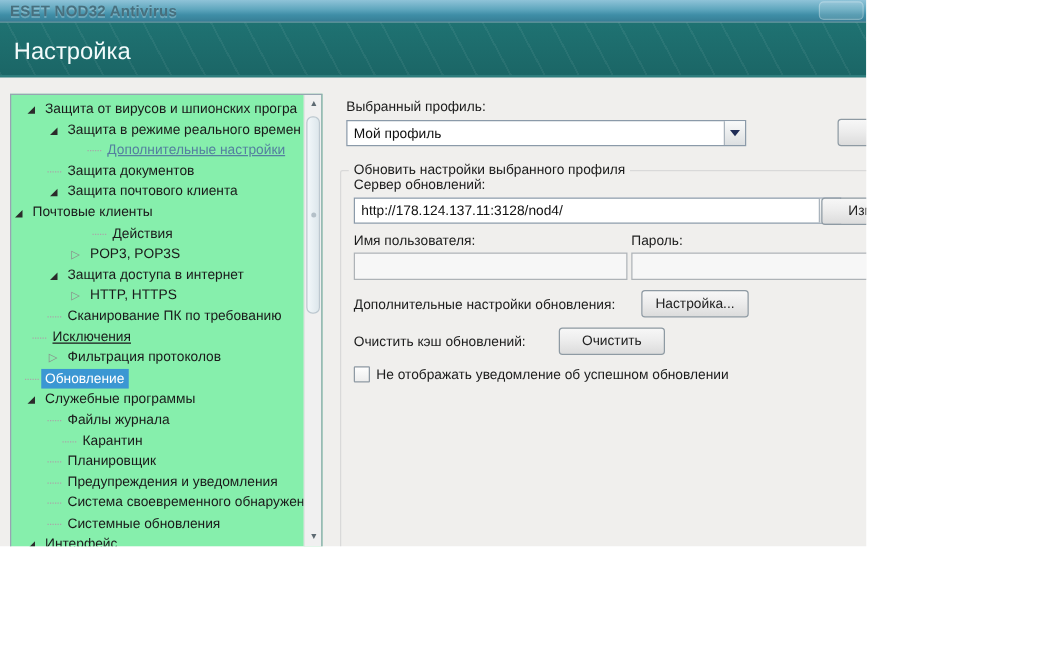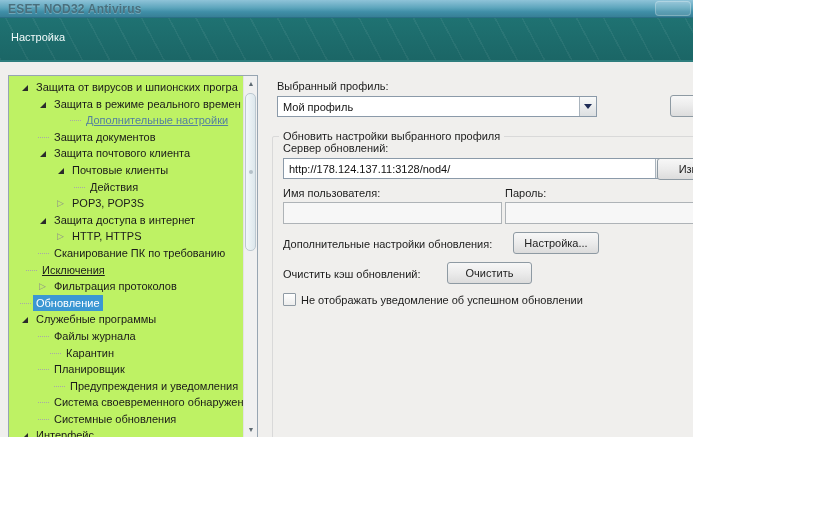--- a/index.html
+++ b/index.html
@@ -36,7 +36,7 @@
     border-bottom:2px solid #2e7d7d;
   }
   .header .page-title {
-    position:absolute; left:11px; top:13px; font-size:11px; color:#f2fbfb;
+    position:absolute; left:11px; top:13px; font-size:19px; color:#f2fbfb;
   }
 
   

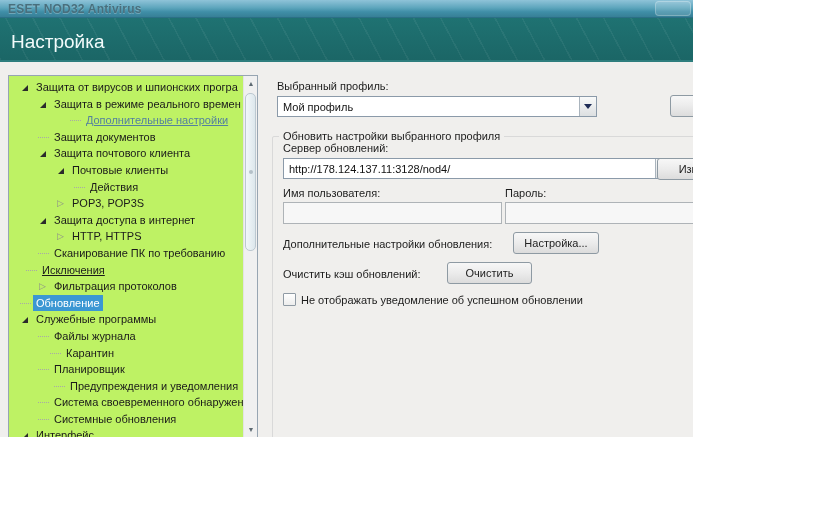--- a/index.html
+++ b/index.html
@@ -45,7 +45,7 @@
   
   .tree-panel {
     position:absolute; left:8px; top:13px; width:250px; height:382px;
-    background:#bef264; border:1px solid #97a5b2; overflow:hidden;
+    background:#86efac; border:1px solid #97a5b2; overflow:hidden;
   }
   .tree-list { position:absolute; left:0; top:3px; width:236px; overflow:hidden; }
   .tree-row {

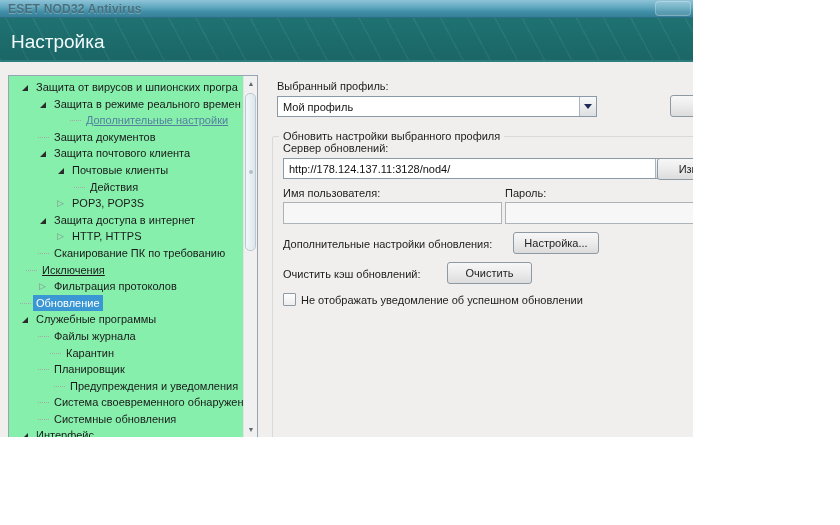--- a/index.html
+++ b/index.html
@@ -159,7 +159,7 @@
     <span class="glyph exp"></span>
     <span class="tree-label">Защита почтового клиента</span>
   </div>
-          <div class="tree-row" style="padding-left: 46px;">
+          <div class="tree-row" style="">
     <span class="glyph exp"></span>
     <span class="tree-label">Почтовые клиенты</span>
   </div>

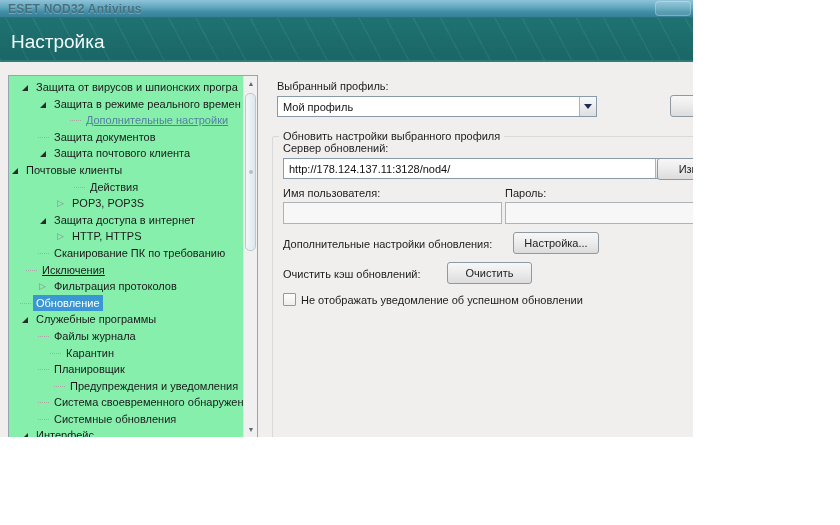--- a/index.html
+++ b/index.html
@@ -211,7 +211,7 @@
     <span class="glyph dots"></span>
     <span class="tree-label">Планировщик</span>
   </div>
-          <div class="tree-row" style="padding-left: 44px;">
+          <div class="tree-row" style="padding-left: 28px;">
     <span class="glyph dots"></span>
     <span class="tree-label">Предупреждения и уведомления</span>
   </div>

